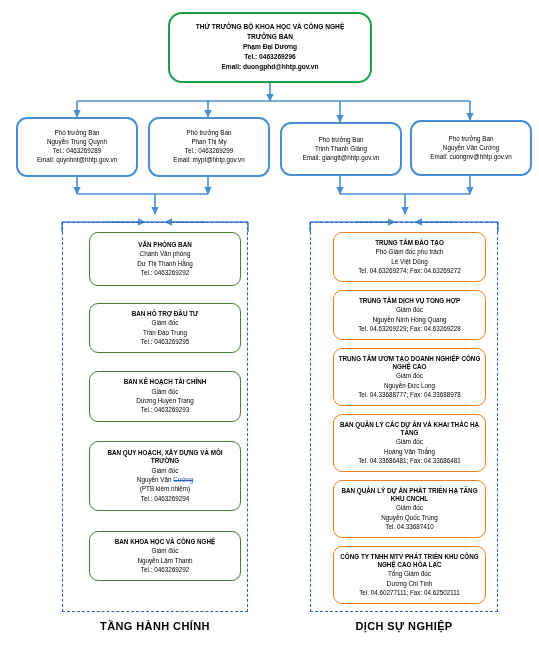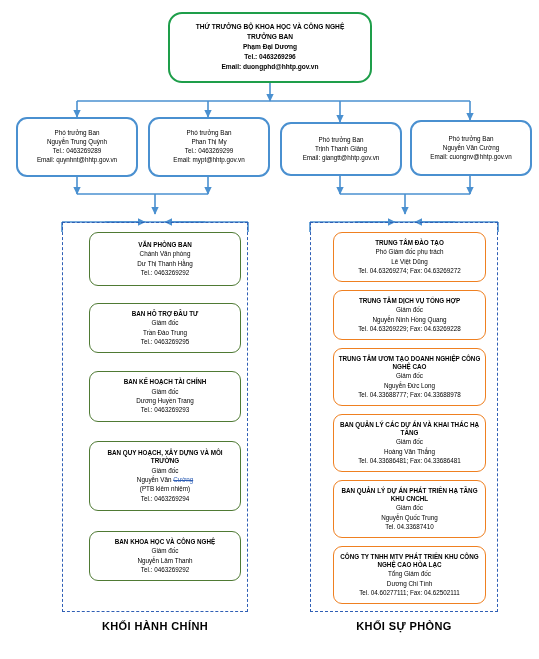--- a/index.html
+++ b/index.html
@@ -269,7 +269,7 @@
     <span class="line">Tel. 04.60277111; Fax: 04.62502111</span>
   </div>
 
-  <div class="group-caption" style="left:62px; top:620px; width:186px;">KHỐI HÀNH CHÍNH</div>
+  <div class="group-caption" style="left:62px; top:620px; width:186px;">TẦNG HÀNH CHÍNH</div>
   <div class="group-caption" style="left:310px; top:620px; width:188px;">KHỐI SỰ PHÒNG</div>
 
 </div>

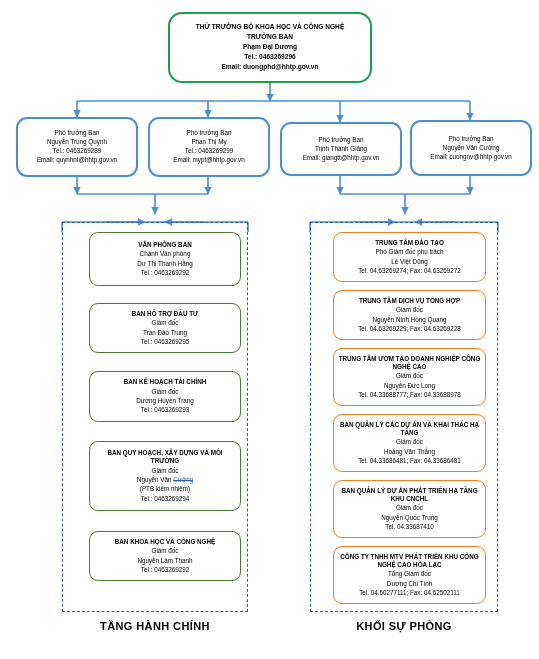--- a/index.html
+++ b/index.html
@@ -270,7 +270,7 @@
   </div>
 
   <div class="group-caption" style="left:62px; top:620px; width:186px;">TẦNG HÀNH CHÍNH</div>
-  <div class="group-caption" style="left:310px; top:620px; width:188px;">KHỐI SỰ PHÒNG</div>
+  <div class="group-caption" style="left:310px; top:620px; width:188px;">DỊCH SỰ NGHIỆP</div>
 
 </div>
 

